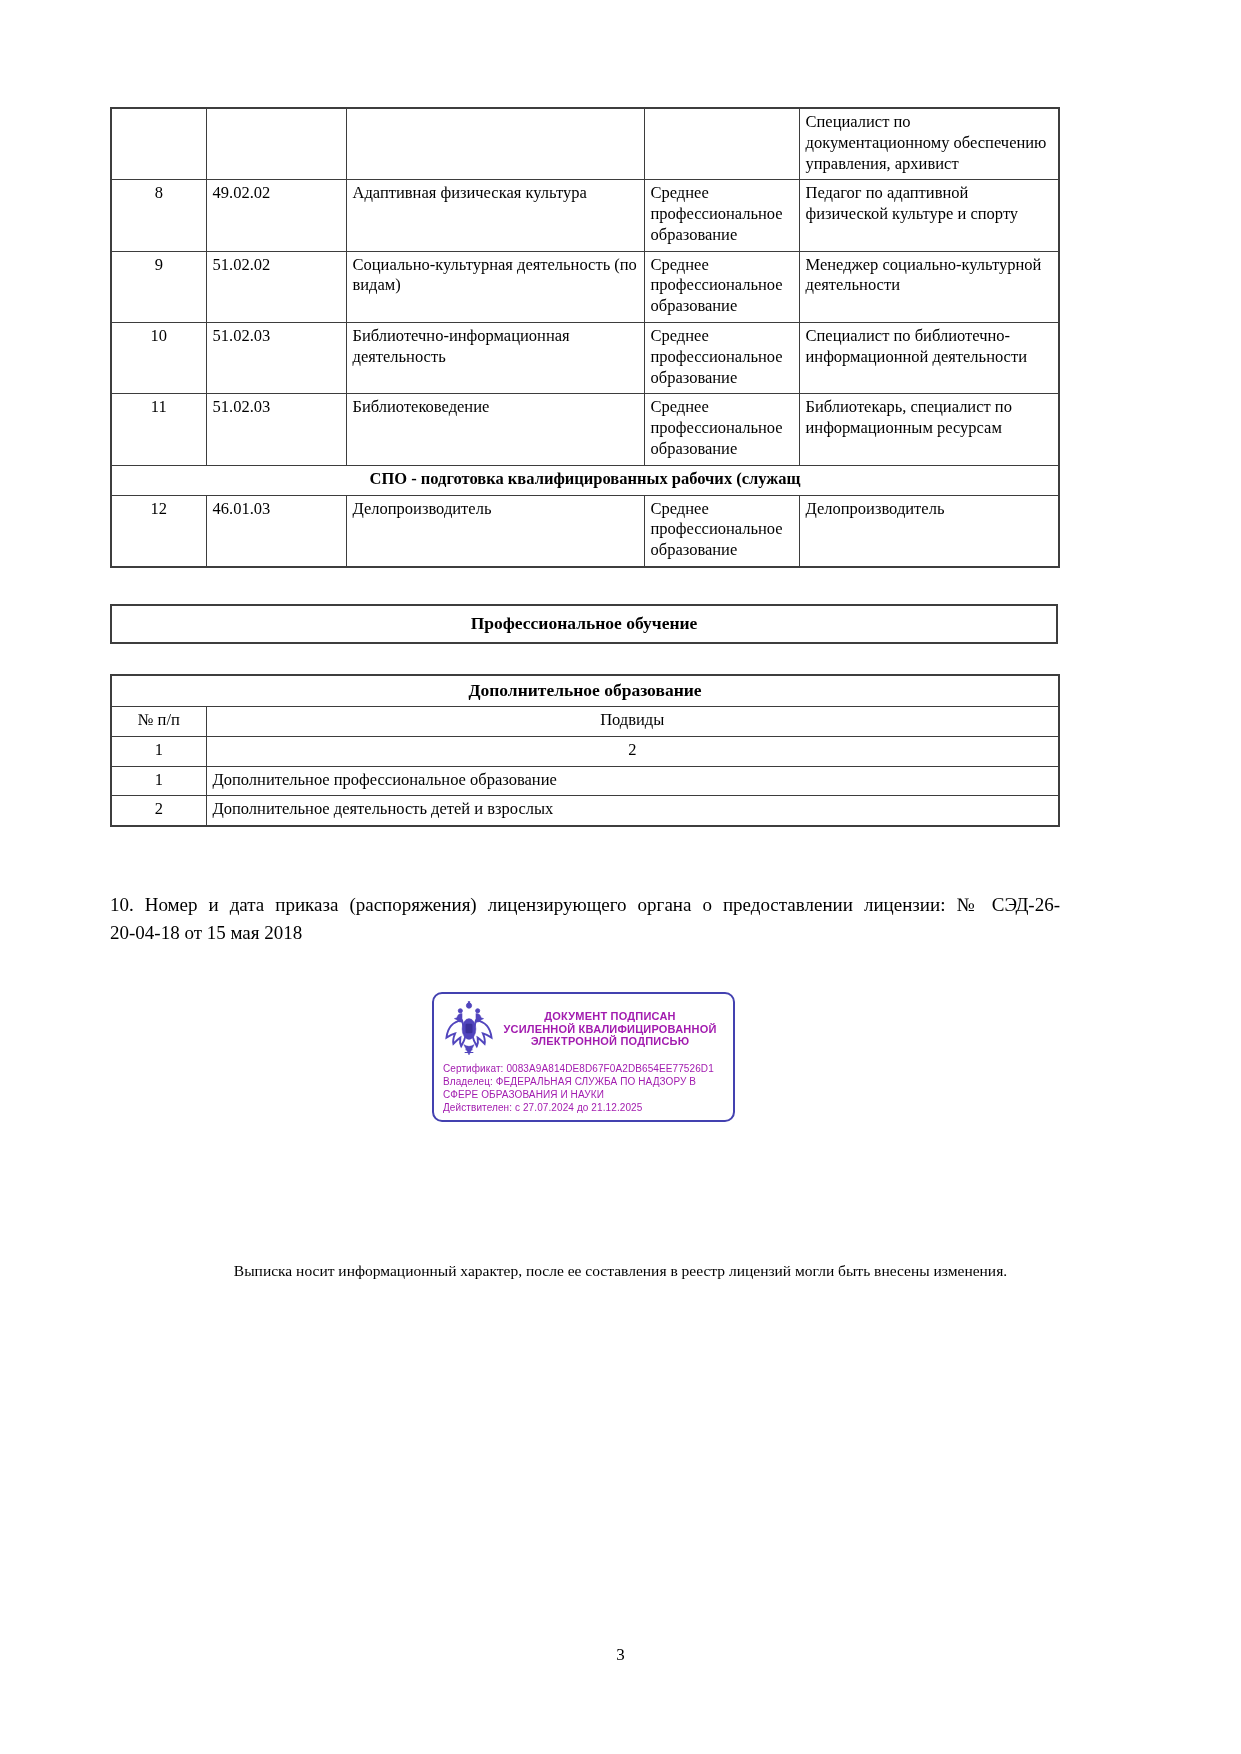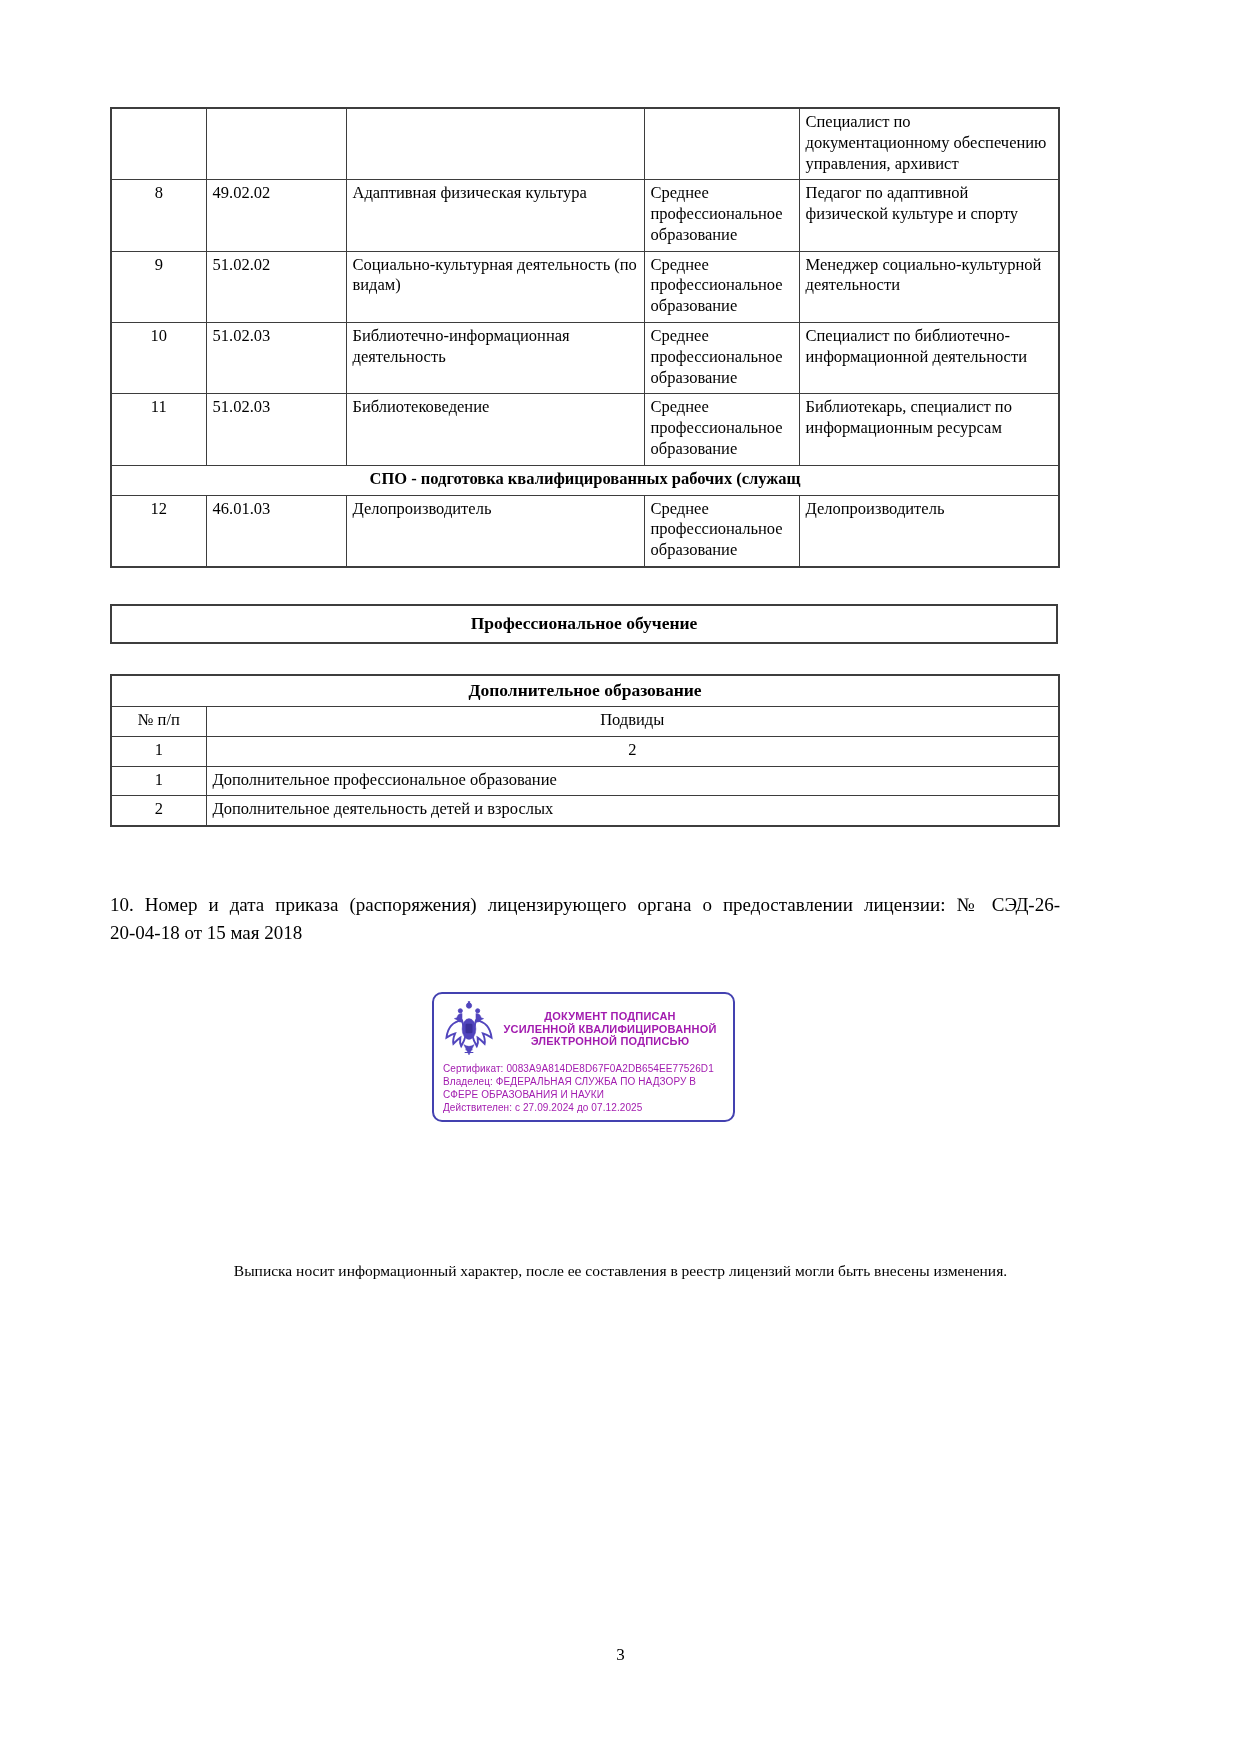--- a/index.html
+++ b/index.html
@@ -238,7 +238,7 @@
     <div class="stamp-meta">
       <div>Сертификат: 0083A9A814DE8D67F0A2DB654EE77526D1</div>
       <div>Владелец: ФЕДЕРАЛЬНАЯ СЛУЖБА ПО НАДЗОРУ В СФЕРЕ ОБРАЗОВАНИЯ И НАУКИ</div>
-      <div>Действителен: с 27.09.2024 до 07.12.2025</div>
+      <div>Действителен: с 27.07.2024 до 21.12.2025</div>
     </div>
   </div>
 

